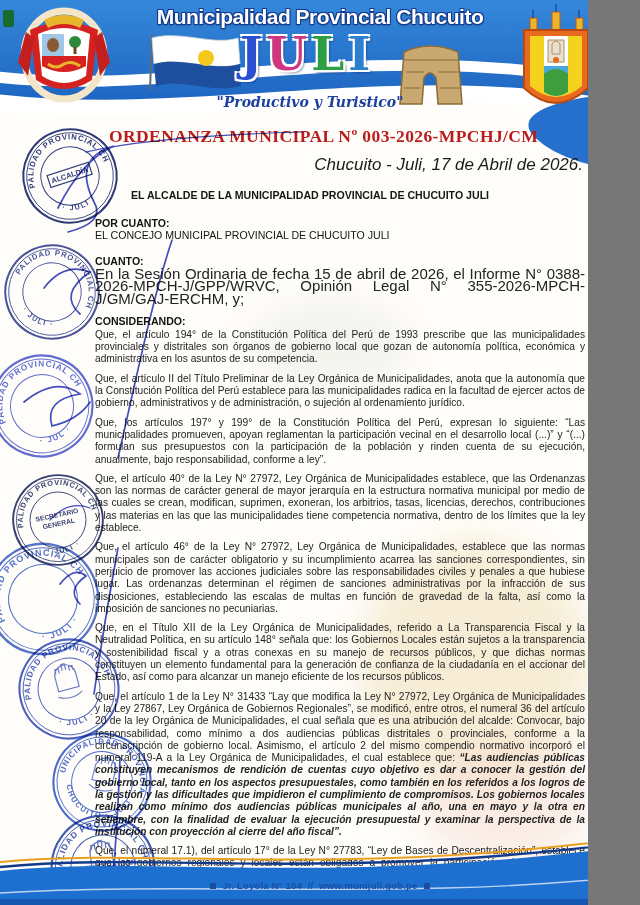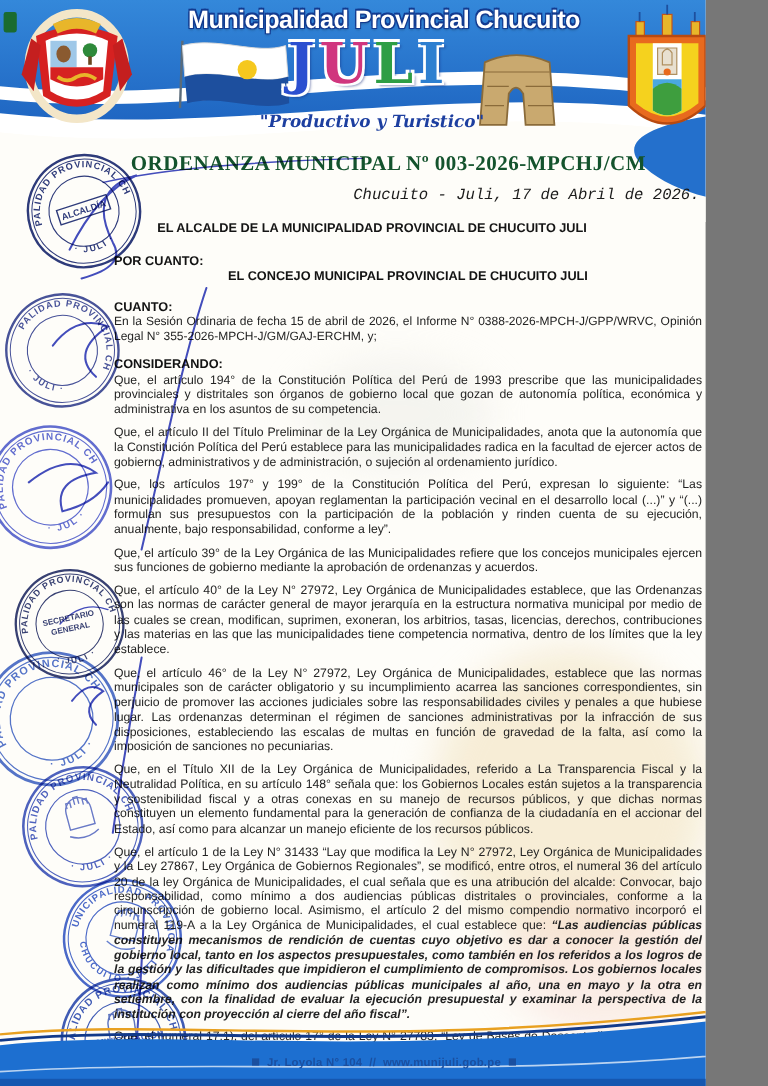--- a/index.html
+++ b/index.html
@@ -19,7 +19,7 @@
   
   #doc{position:absolute;left:95px;top:126px;width:490px;}
   #ord-title{font-family:"Liberation Serif",serif;font-weight:bold;font-size:17.5px;letter-spacing:.4px;
-      color:#14532d;margin:0 0 8px 14px;}
+      color:#b91c1c;margin:0 0 8px 14px;}
   #dateline{text-align:right;font-style:italic;font-size:13px;color:#1b1b1b;margin:2px 2px 14px 0;font-family:Liberation Mono, monospace;}
   #addressee{font-weight:bold;font-size:10.6px;margin:0 0 16px 36px;color:#151515;}
   .lbl{font-weight:bold;font-size:10.6px;color:#131313;margin:0;}

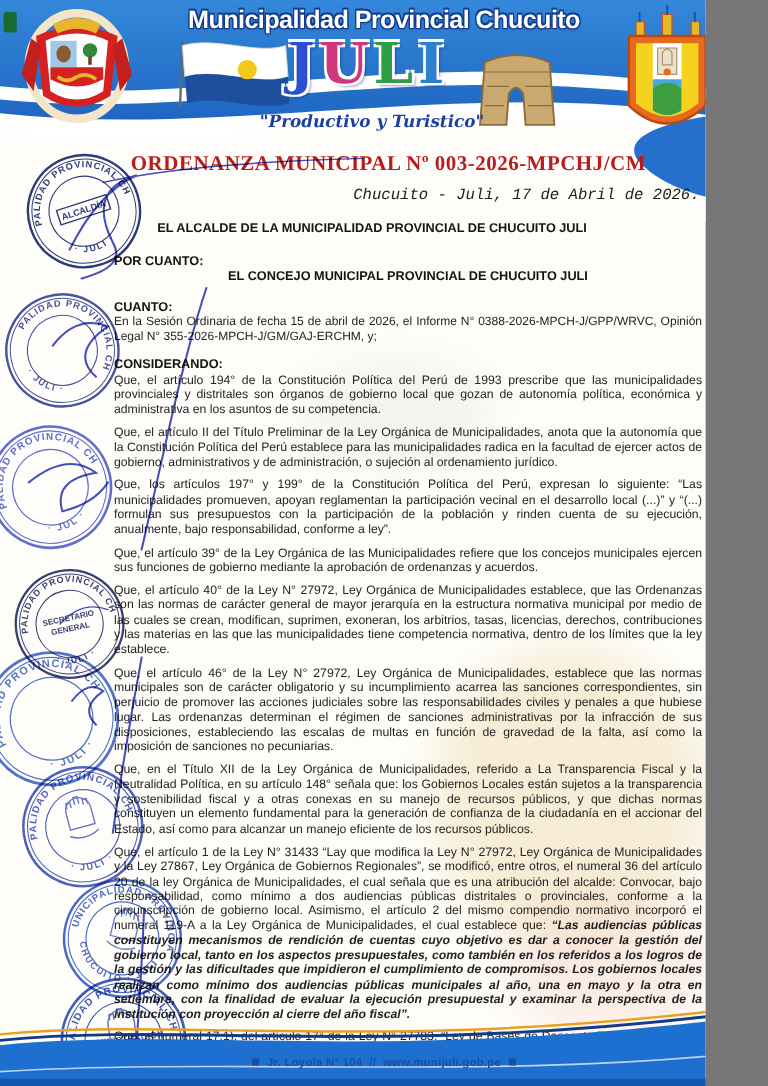--- a/index.html
+++ b/index.html
@@ -20,7 +20,7 @@
   #doc{position:absolute;left:95px;top:126px;width:490px;}
   #ord-title{font-family:"Liberation Serif",serif;font-weight:bold;font-size:17.5px;letter-spacing:.4px;
       color:#b91c1c;margin:0 0 8px 14px;}
-  #dateline{text-align:right;font-style:italic;font-size:13px;color:#1b1b1b;margin:2px 2px 14px 0;font-family:Liberation Mono, monospace;}
+  #dateline{text-align:right;font-style:italic;font-size:17px;color:#1b1b1b;margin:2px 2px 14px 0;}
   #addressee{font-weight:bold;font-size:10.6px;margin:0 0 16px 36px;color:#151515;}
   .lbl{font-weight:bold;font-size:10.6px;color:#131313;margin:0;}
   #council{font-weight:bold;font-size:10.6px;color:#131313;margin:0 0 14px 0;text-align:center;}

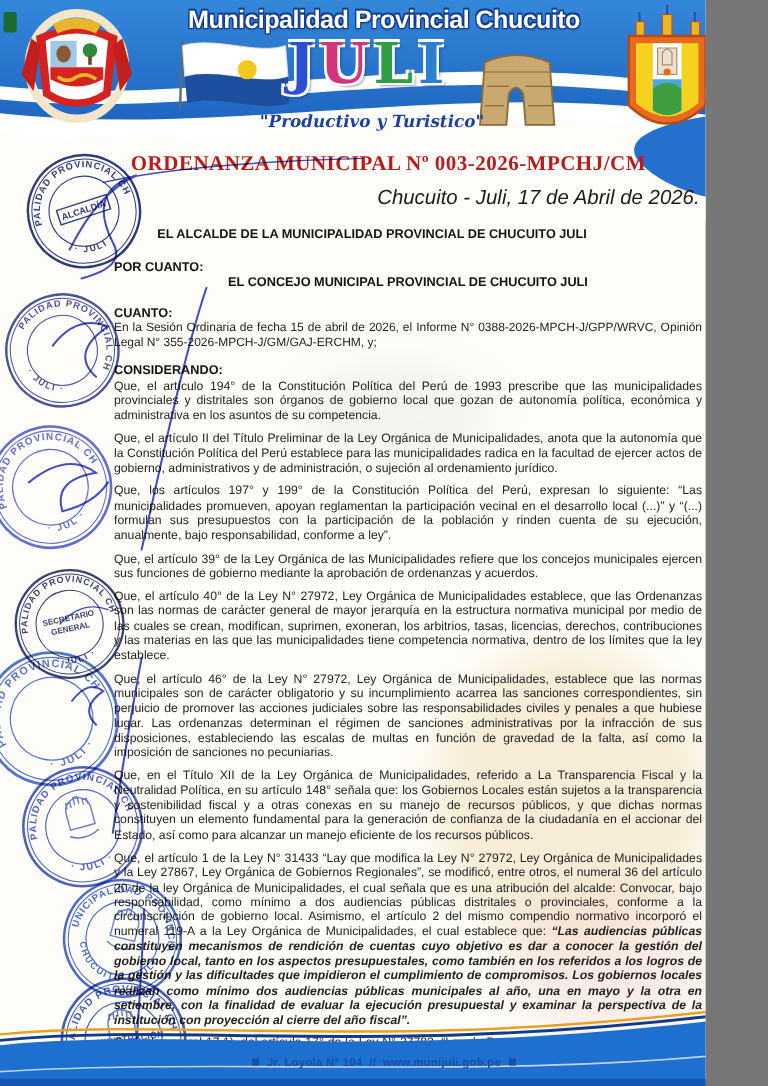--- a/index.html
+++ b/index.html
@@ -23,7 +23,7 @@
   #dateline{text-align:right;font-style:italic;font-size:17px;color:#1b1b1b;margin:2px 2px 14px 0;}
   #addressee{font-weight:bold;font-size:10.6px;margin:0 0 16px 36px;color:#151515;}
   .lbl{font-weight:bold;font-size:10.6px;color:#131313;margin:0;}
-  #council{font-weight:bold;font-size:10.6px;color:#131313;margin:0 0 14px 0;text-align:center;}
+  #council{font-weight:normal;font-size:10.6px;color:#131313;margin:0 0 14px 0;}
   #visto-text{font-size:10px;line-height:12.3px;text-align:justify;margin:1px 0 10px 0;}
   .para{font-size:10.2px;line-height:12.3px;text-align:justify;margin:0 0 7px 0;}
   .para .bi{font-weight:bold;font-style:italic;margin-top:28px;}

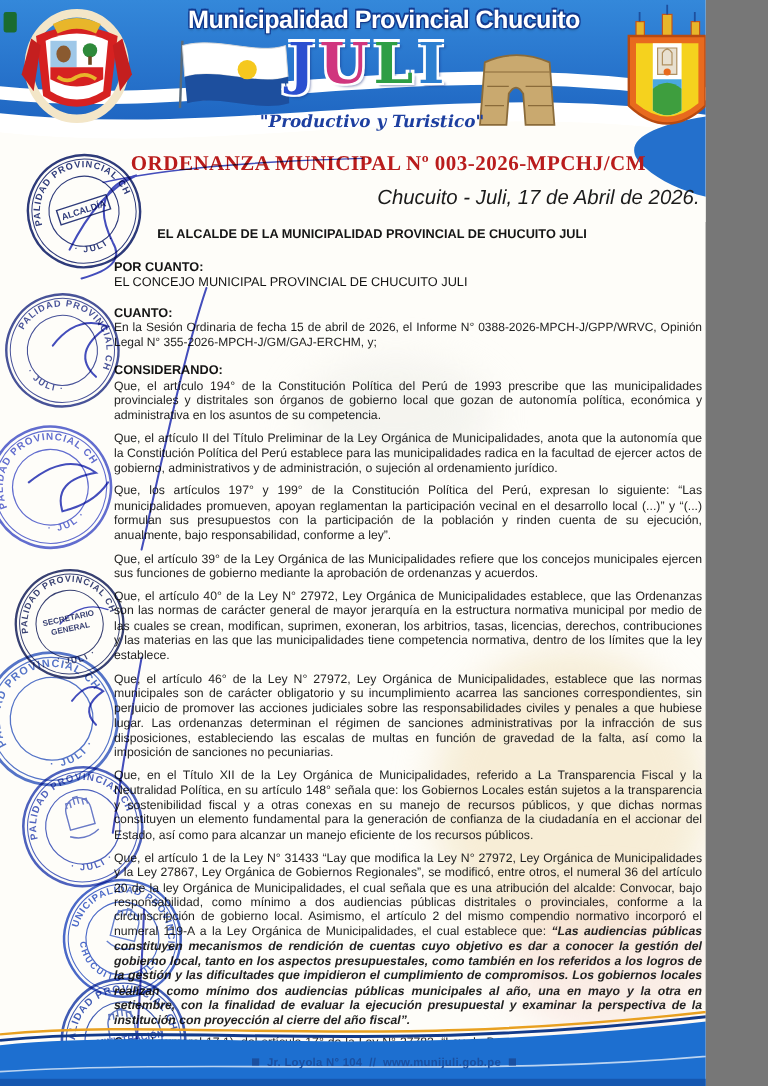--- a/index.html
+++ b/index.html
@@ -24,7 +24,7 @@
   #addressee{font-weight:bold;font-size:10.6px;margin:0 0 16px 36px;color:#151515;}
   .lbl{font-weight:bold;font-size:10.6px;color:#131313;margin:0;}
   #council{font-weight:normal;font-size:10.6px;color:#131313;margin:0 0 14px 0;}
-  #visto-text{font-size:10px;line-height:12.3px;text-align:justify;margin:1px 0 10px 0;}
+  #visto-text{font-size:15px;line-height:12.3px;text-align:justify;margin:1px 0 10px 0;}
   .para{font-size:10.2px;line-height:12.3px;text-align:justify;margin:0 0 7px 0;}
   .para .bi{font-weight:bold;font-style:italic;margin-top:28px;}
   #considerando-paragraphs{margin-top:2px;}

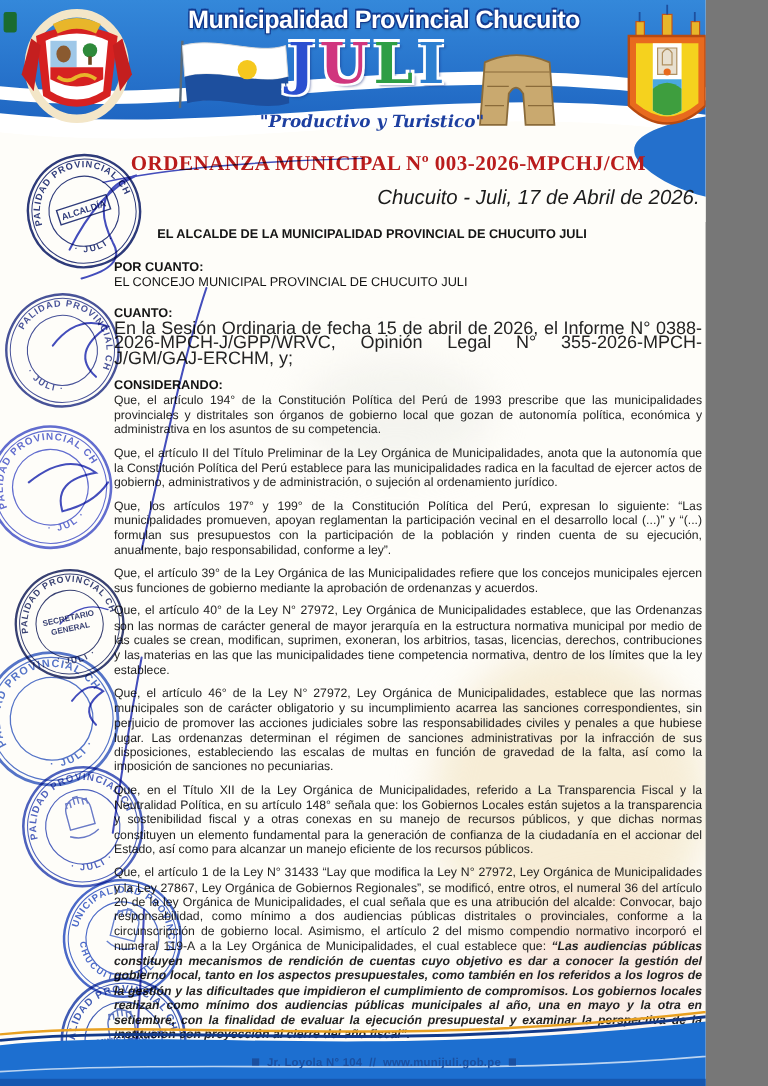--- a/index.html
+++ b/index.html
@@ -125,7 +125,6 @@
         <p class="para"><span>Que, el artículo 194° de la Constitución Política del Perú de 1993 prescribe que las municipalidades provinciales y distritales son órganos de gobierno local que gozan de autonomía política, económica y administrativa en los asuntos de su competencia.</span></p>
         <p class="para"><span>Que, el artículo II del Título Preliminar de la Ley Orgánica de Municipalidades, anota que la autonomía que la Constitución Política del Perú establece para las municipalidades radica en la facultad de ejercer actos de gobierno, administrativos y de administración, o sujeción al ordenamiento jurídico.</span></p>
         <p class="para"><span>Que, los artículos 197° y 199° de la Constitución Política del Perú, expresan lo siguiente: “Las municipalidades promueven, apoyan reglamentan la participación vecinal en el desarrollo local (...)” y “(...) formulan sus presupuestos con la participación de la población y rinden cuenta de su ejecución, anualmente, bajo responsabilidad, conforme a ley”.</span></p>
-        <p class="para"><span>Que, el artículo 39° de la Ley Orgánica de las Municipalidades refiere que los concejos municipales ejercen sus funciones de gobierno mediante la aprobación de ordenanzas y acuerdos.</span></p>
         <p class="para"><span>Que, el artículo 40° de la Ley N° 27972, Ley Orgánica de Municipalidades establece, que las Ordenanzas son las normas de carácter general de mayor jerarquía en la estructura normativa municipal por medio de las cuales se crean, modifican, suprimen, exoneran, los arbitrios, tasas, licencias, derechos, contribuciones y las materias en las que las municipalidades tiene competencia normativa, dentro de los límites que la ley establece.</span></p>
         <p class="para"><span>Que, el artículo 46° de la Ley N° 27972, Ley Orgánica de Municipalidades, establece que las normas municipales son de carácter obligatorio y su incumplimiento acarrea las sanciones correspondientes, sin perjuicio de promover las acciones judiciales sobre las responsabilidades civiles y penales a que hubiese lugar. Las ordenanzas determinan el régimen de sanciones administrativas por la infracción de sus disposiciones, estableciendo las escalas de multas en función de gravedad de la falta, así como la imposición de sanciones no pecuniarias.</span></p>
         <p class="para"><span>Que, en el Título XII de la Ley Orgánica de Municipalidades, referido a La Transparencia Fiscal y la Neutralidad Política, en su artículo 148° señala que: los Gobiernos Locales están sujetos a la transparencia y sostenibilidad fiscal y a otras conexas en su manejo de recursos públicos, y que dichas normas constituyen un elemento fundamental para la generación de confianza de la ciudadanía en el accionar del Estado, así como para alcanzar un manejo eficiente de los recursos públicos.</span></p>

